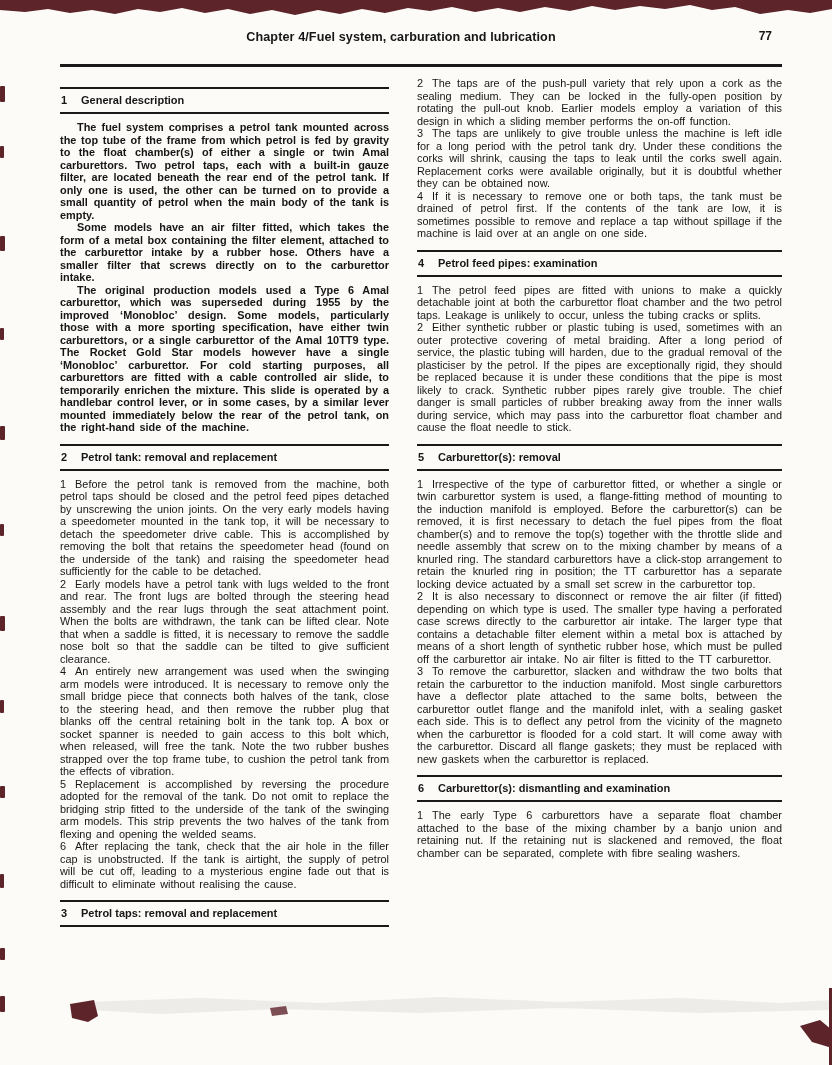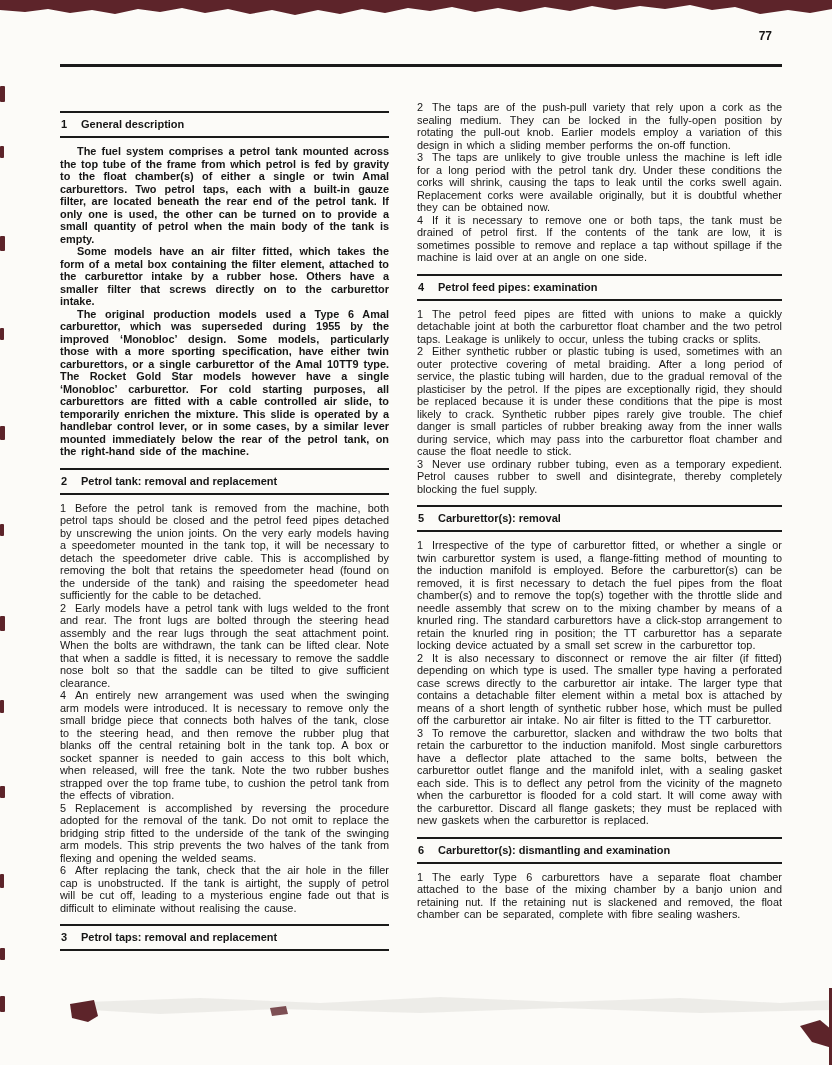--- a/index.html
+++ b/index.html
@@ -54,6 +54,7 @@
 
   <div class="content">
     <div class="pg-header">
+      <div class="pg-title">Chapter 4/Fuel system, carburation and lubrication</div>
       <div class="pg-num">77</div>
     </div>
     <div class="chapter-rule"></div>

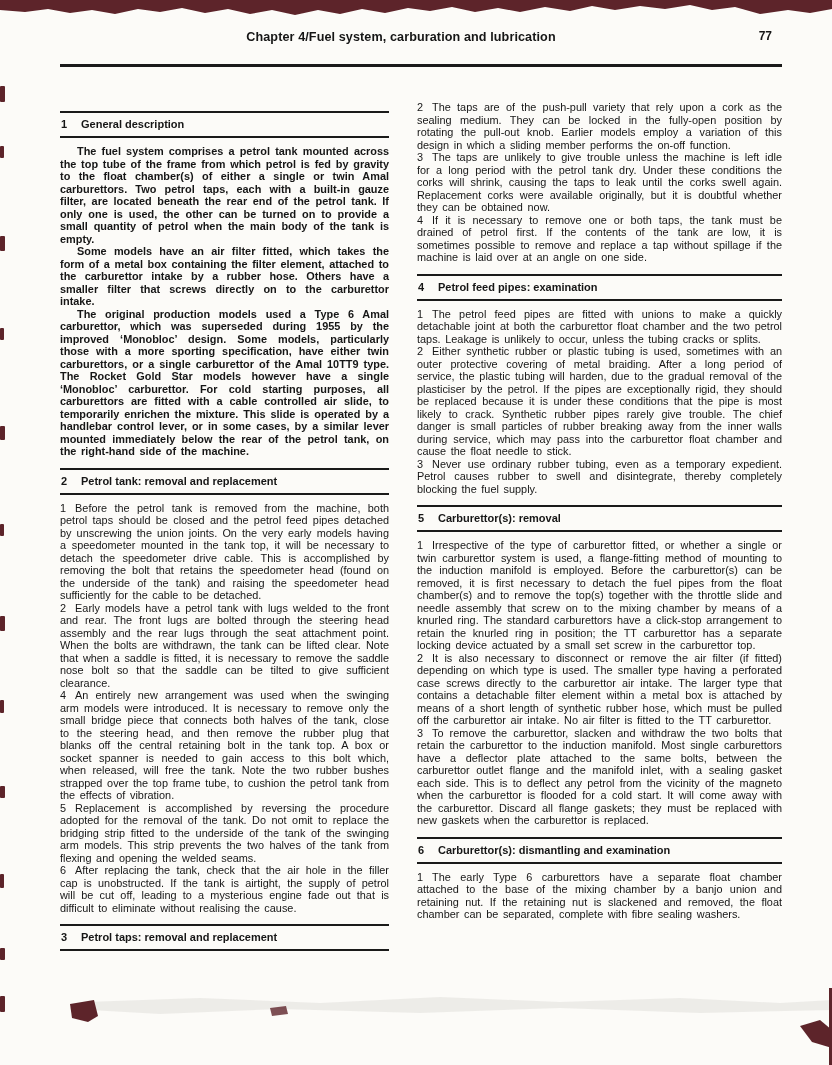--- a/index.html
+++ b/index.html
@@ -15,7 +15,7 @@
   .pg-num{position:absolute;right:10px;top:-1px;font-weight:bold;font-size:12px;}
   .chapter-rule{height:3px;background:var(--rule);margin-top:8px;}
   .columns{display:flex;margin-top:10px;align-items:flex-start;}
-  .col{font-size:10.9px;line-height:12.5px;text-align:justify;word-spacing:1.6px;margin-top:24px;}
+  .col{font-size:10.9px;line-height:12.5px;text-align:justify;word-spacing:1.6px;}
   .col-left{width:329px;margin-right:28px;}
   .col-right{width:365px;}
   .section-heading{display:flex;border-top:2px solid var(--rule);border-bottom:2px solid var(--rule);

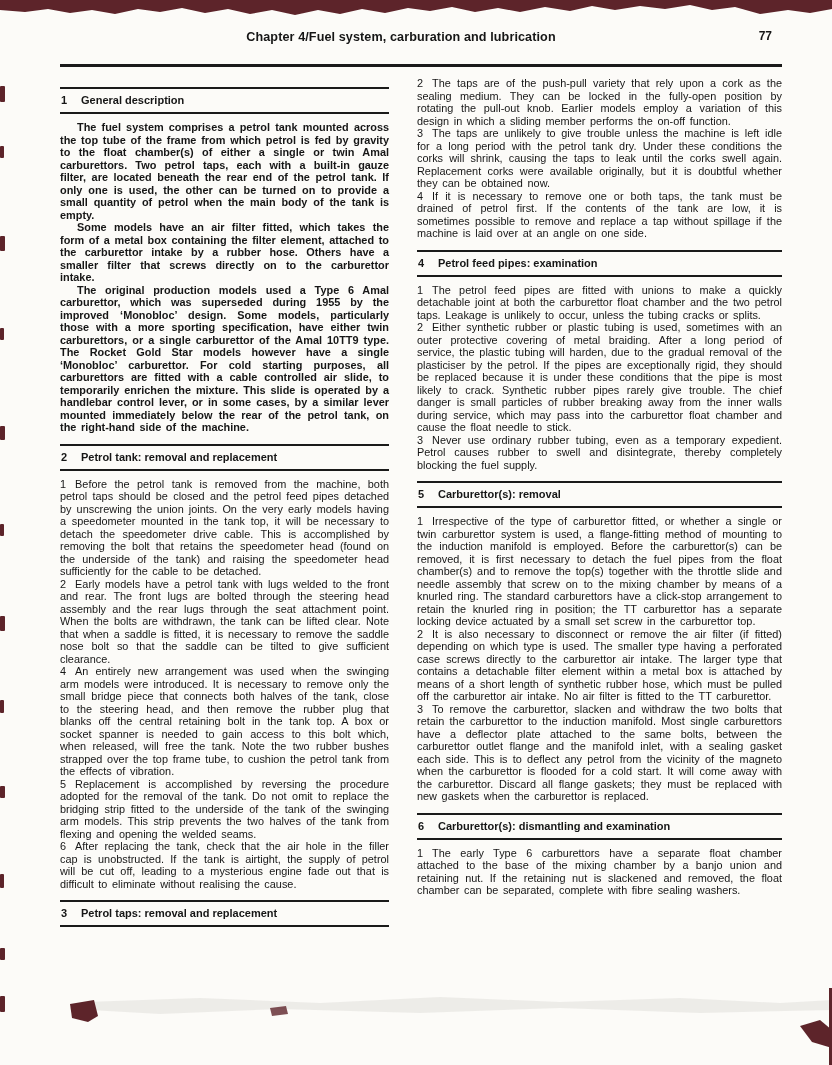--- a/index.html
+++ b/index.html
@@ -91,7 +91,6 @@
           </div>
           <div class="para"><span class="pnum">1</span><span>The petrol feed pipes are fitted with unions to make a quickly detachable joint at both the carburettor float chamber and the two petrol taps. Leakage is unlikely to occur, unless the tubing cracks or splits.</span></div>
           <div class="para"><span class="pnum">2</span><span>Either synthetic rubber or plastic tubing is used, sometimes with an outer protective covering of metal braiding. After a long period of service, the plastic tubing will harden, due to the gradual removal of the plasticiser by the petrol. If the pipes are exceptionally rigid, they should be replaced because it is under these conditions that the pipe is most likely to crack. Synthetic rubber pipes rarely give trouble. The chief danger is small particles of rubber breaking away from the inner walls during service, which may pass into the carburettor float chamber and cause the float needle to stick.</span></div>
-          <div class="para"><span class="pnum">3</span><span>Never use ordinary rubber tubing, even as a temporary expedient. Petrol causes rubber to swell and disintegrate, thereby completely blocking the fuel supply.</span></div>
           <div class="section-heading">
             <span class="num">5</span>
             <span>Carburettor(s): removal</span>

